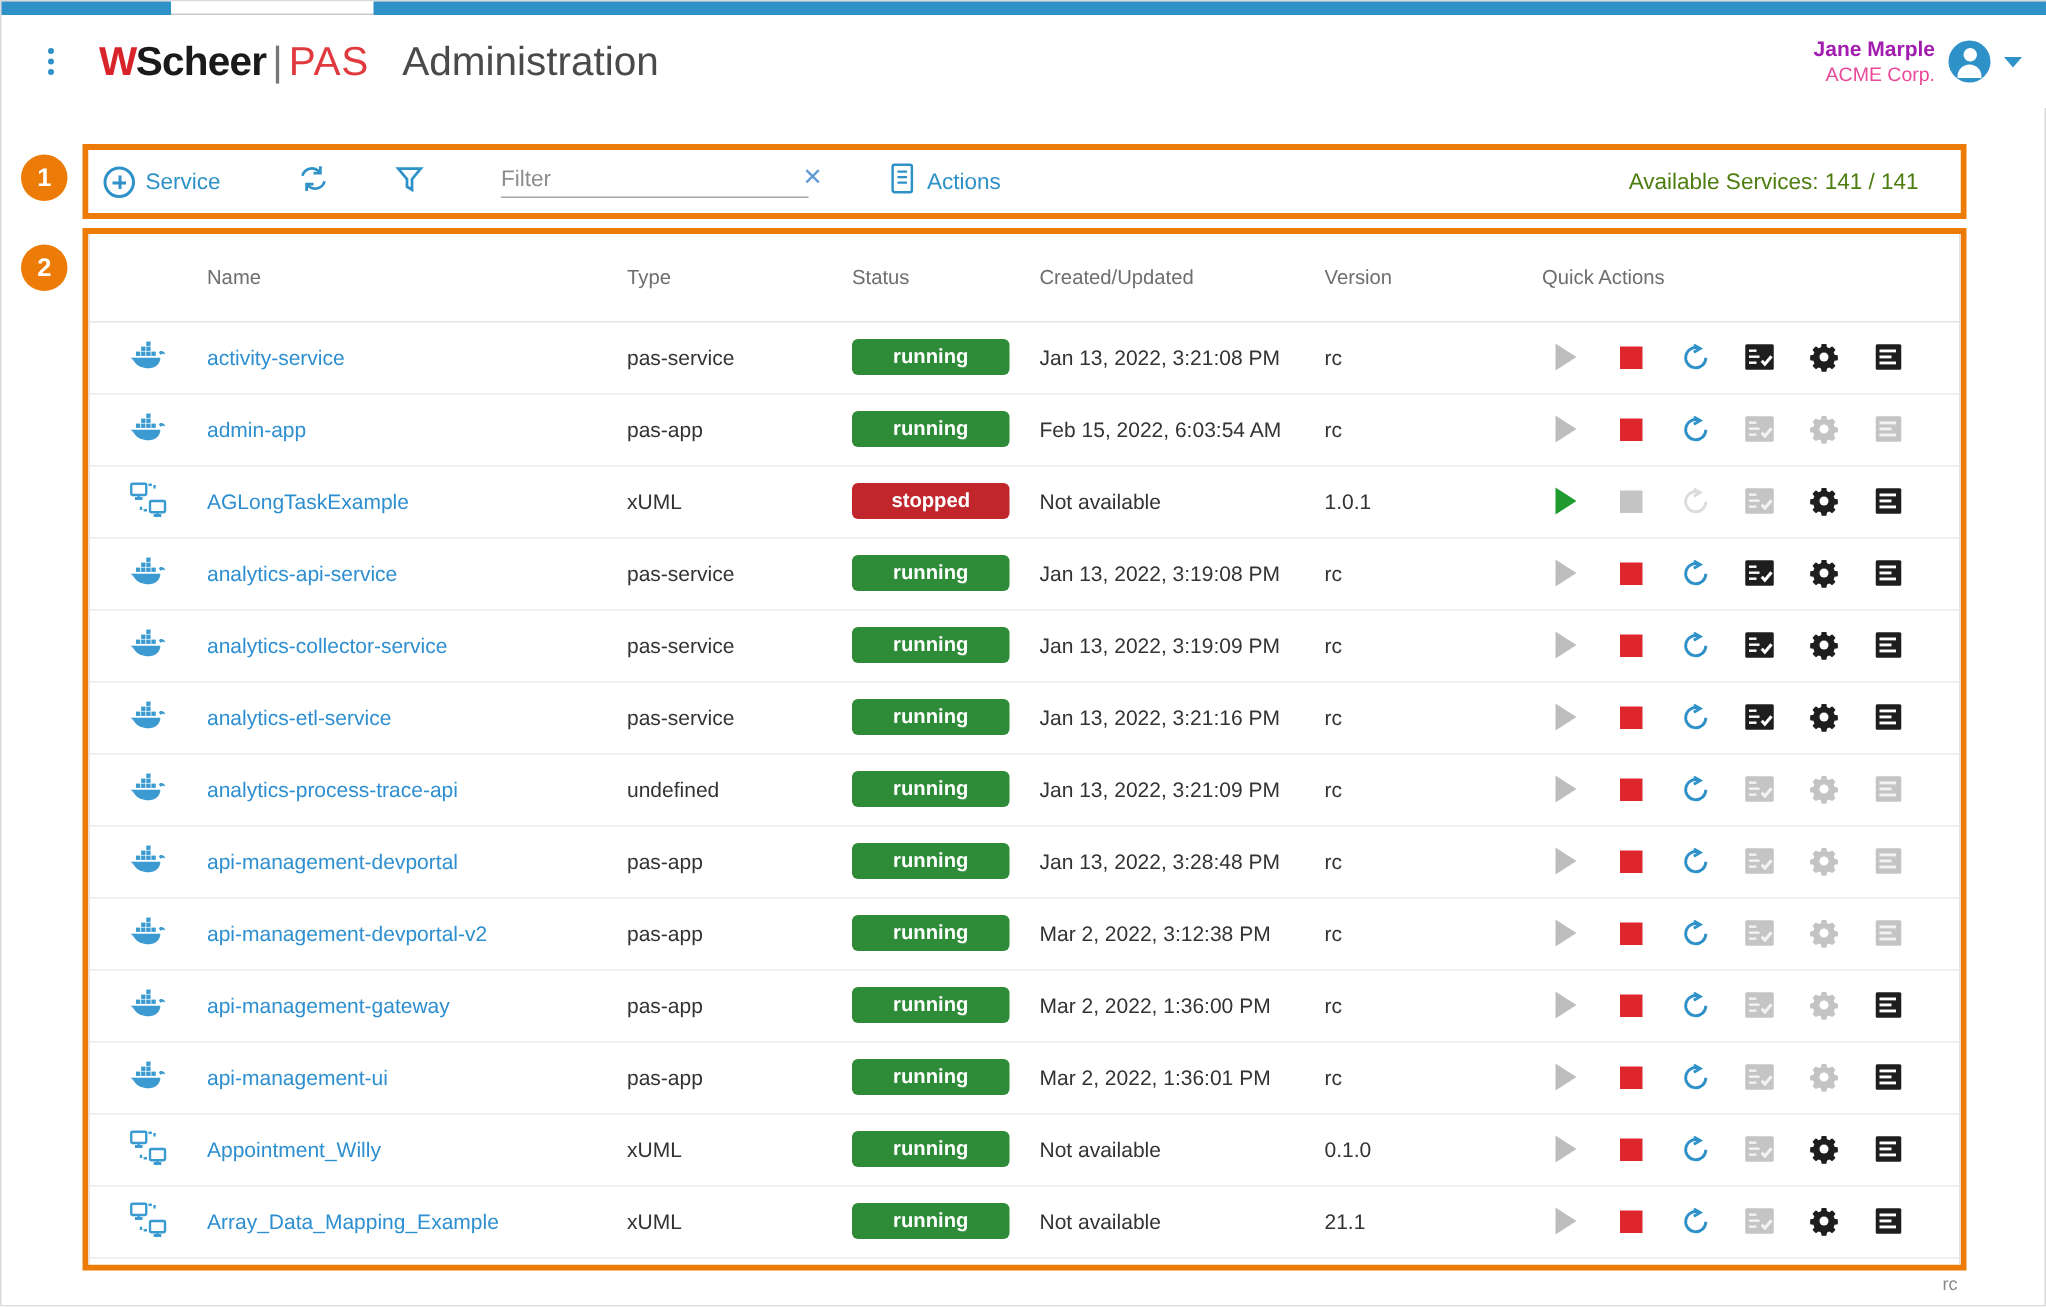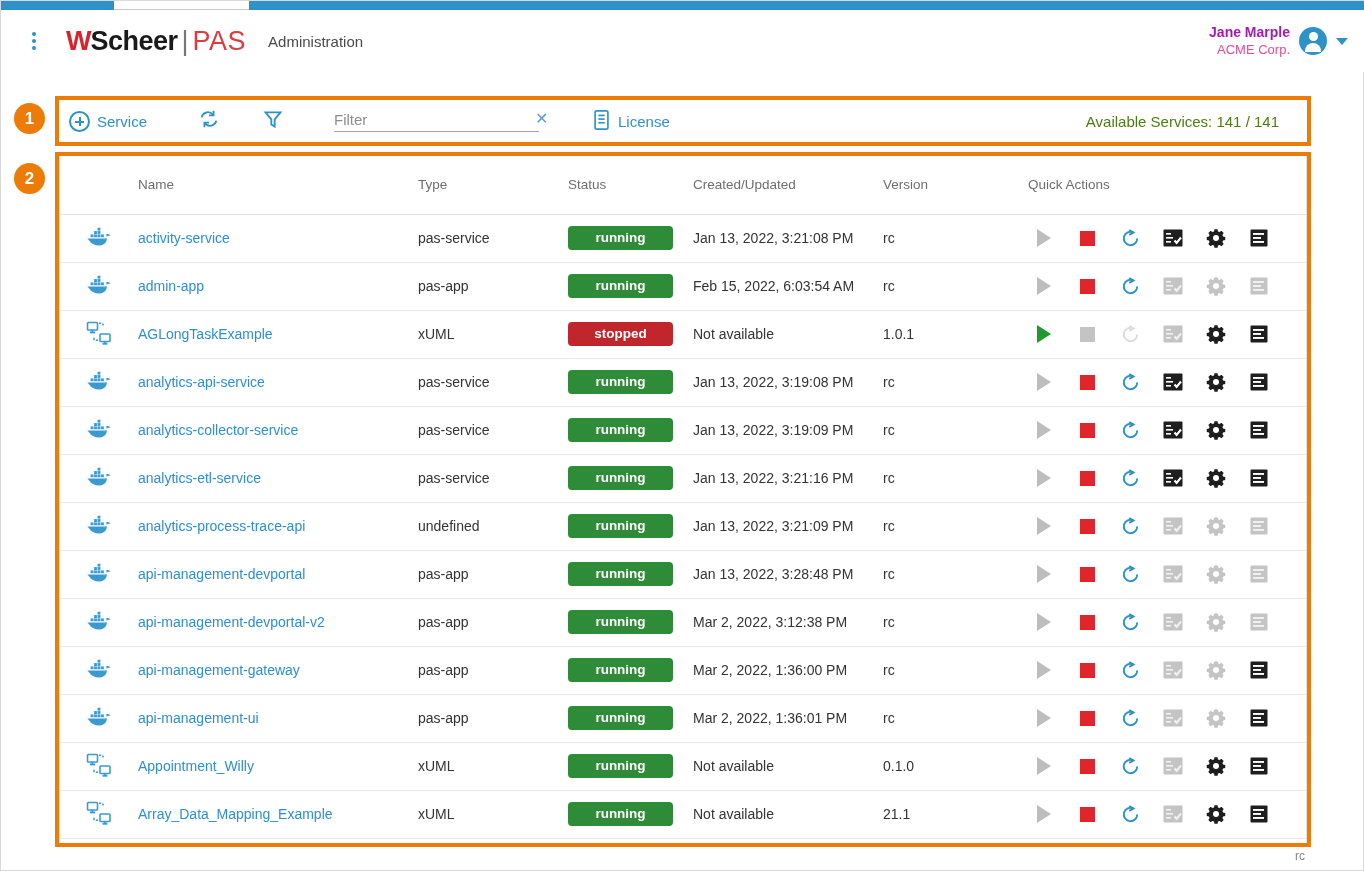--- a/index.html
+++ b/index.html
@@ -53,7 +53,7 @@
   .logo-pipe { font-size: 27px; color: #777; margin: 0 4px; line-height: 1; font-weight: 300; }
   .logo-pas { font-size: 27px; color: #e03a3e; line-height: 1; letter-spacing: 0.5px; }
   .app-title {
-    font-size: 15px; color: #4a4a4a; margin-left: 22px; font-weight: 400;
+    font-size: 27px; color: #4a4a4a; margin-left: 22px; font-weight: 400;
   }
 
   .header-right {

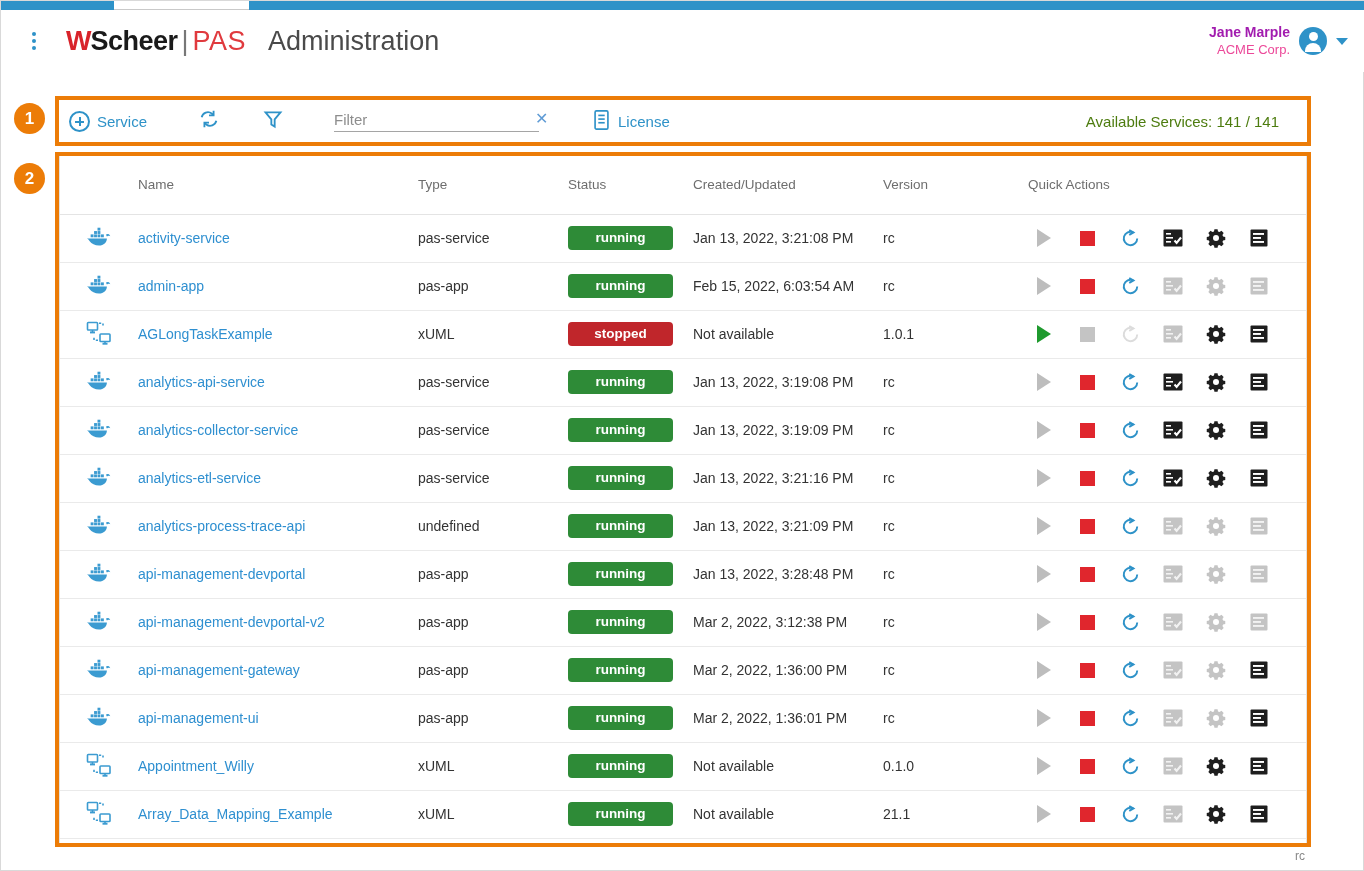--- a/index.html
+++ b/index.html
@@ -288,7 +288,7 @@
           <line x1="6.5" y1="15" x2="13.5" y2="15"></line>
         </svg>
       </span>
-      <span>License</span>
+      <span>Actions</span>
     </div>
 
     <div class="avail">Available Services: 141 / 141</div>

